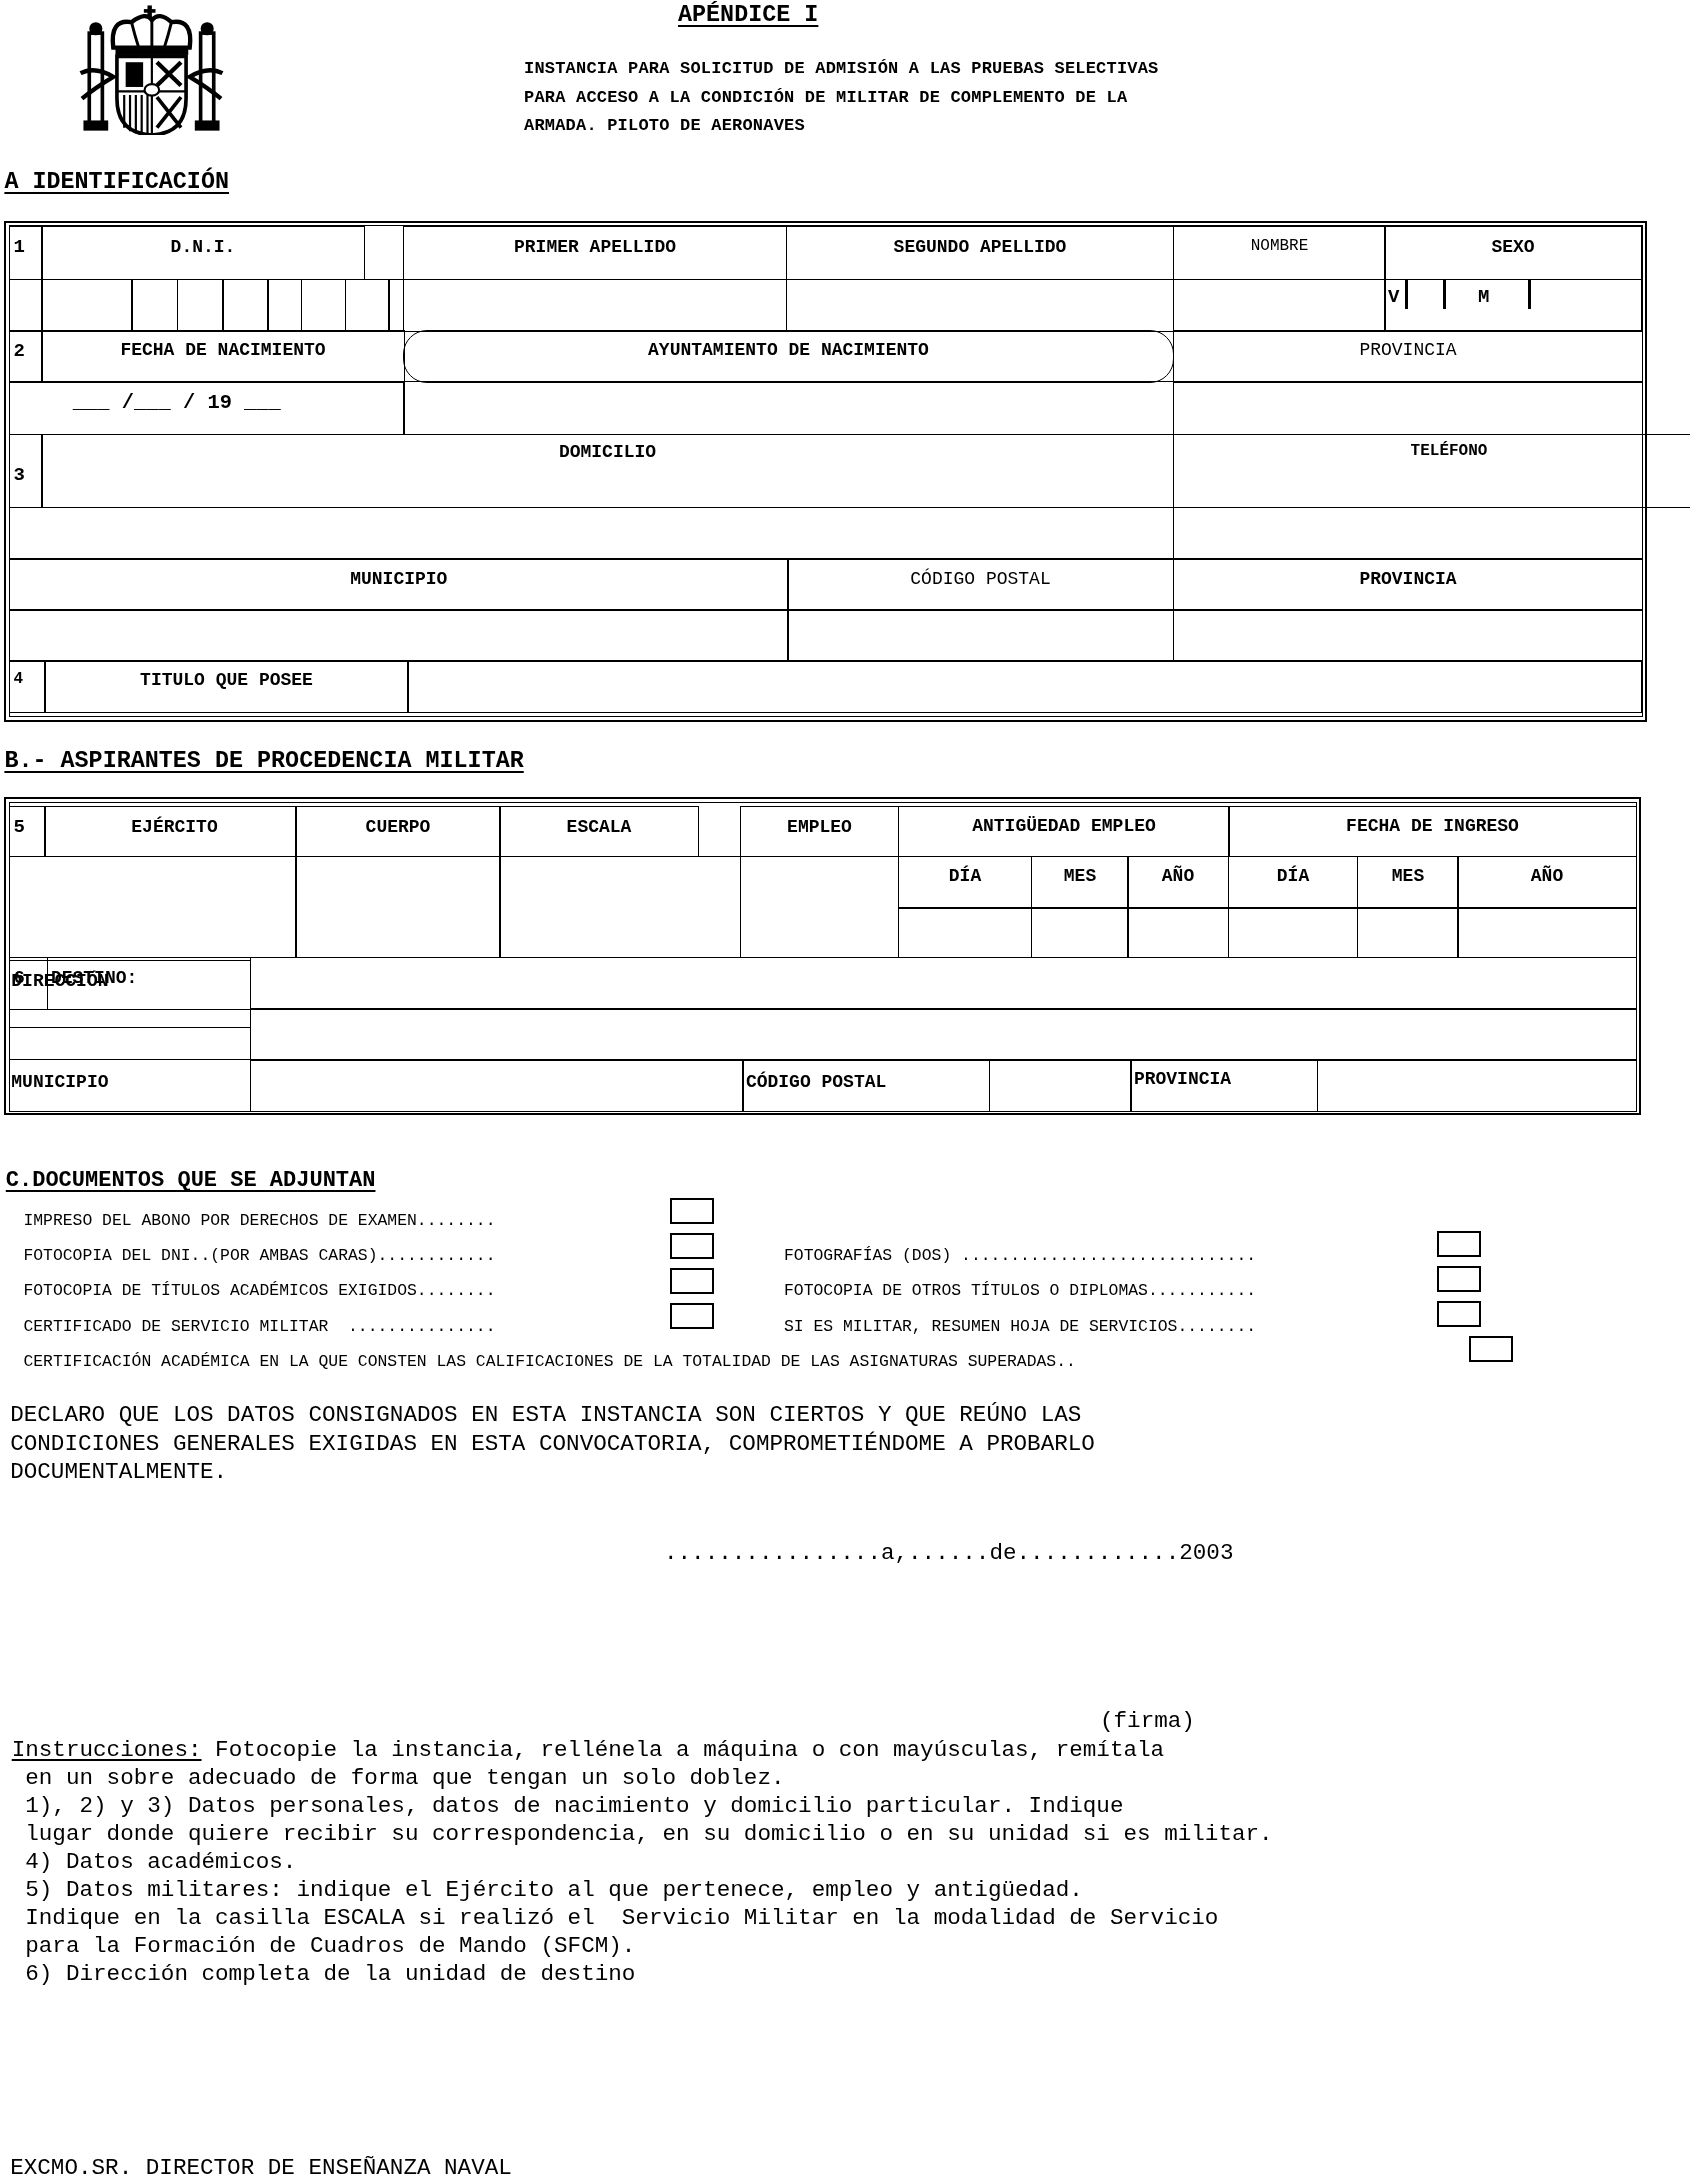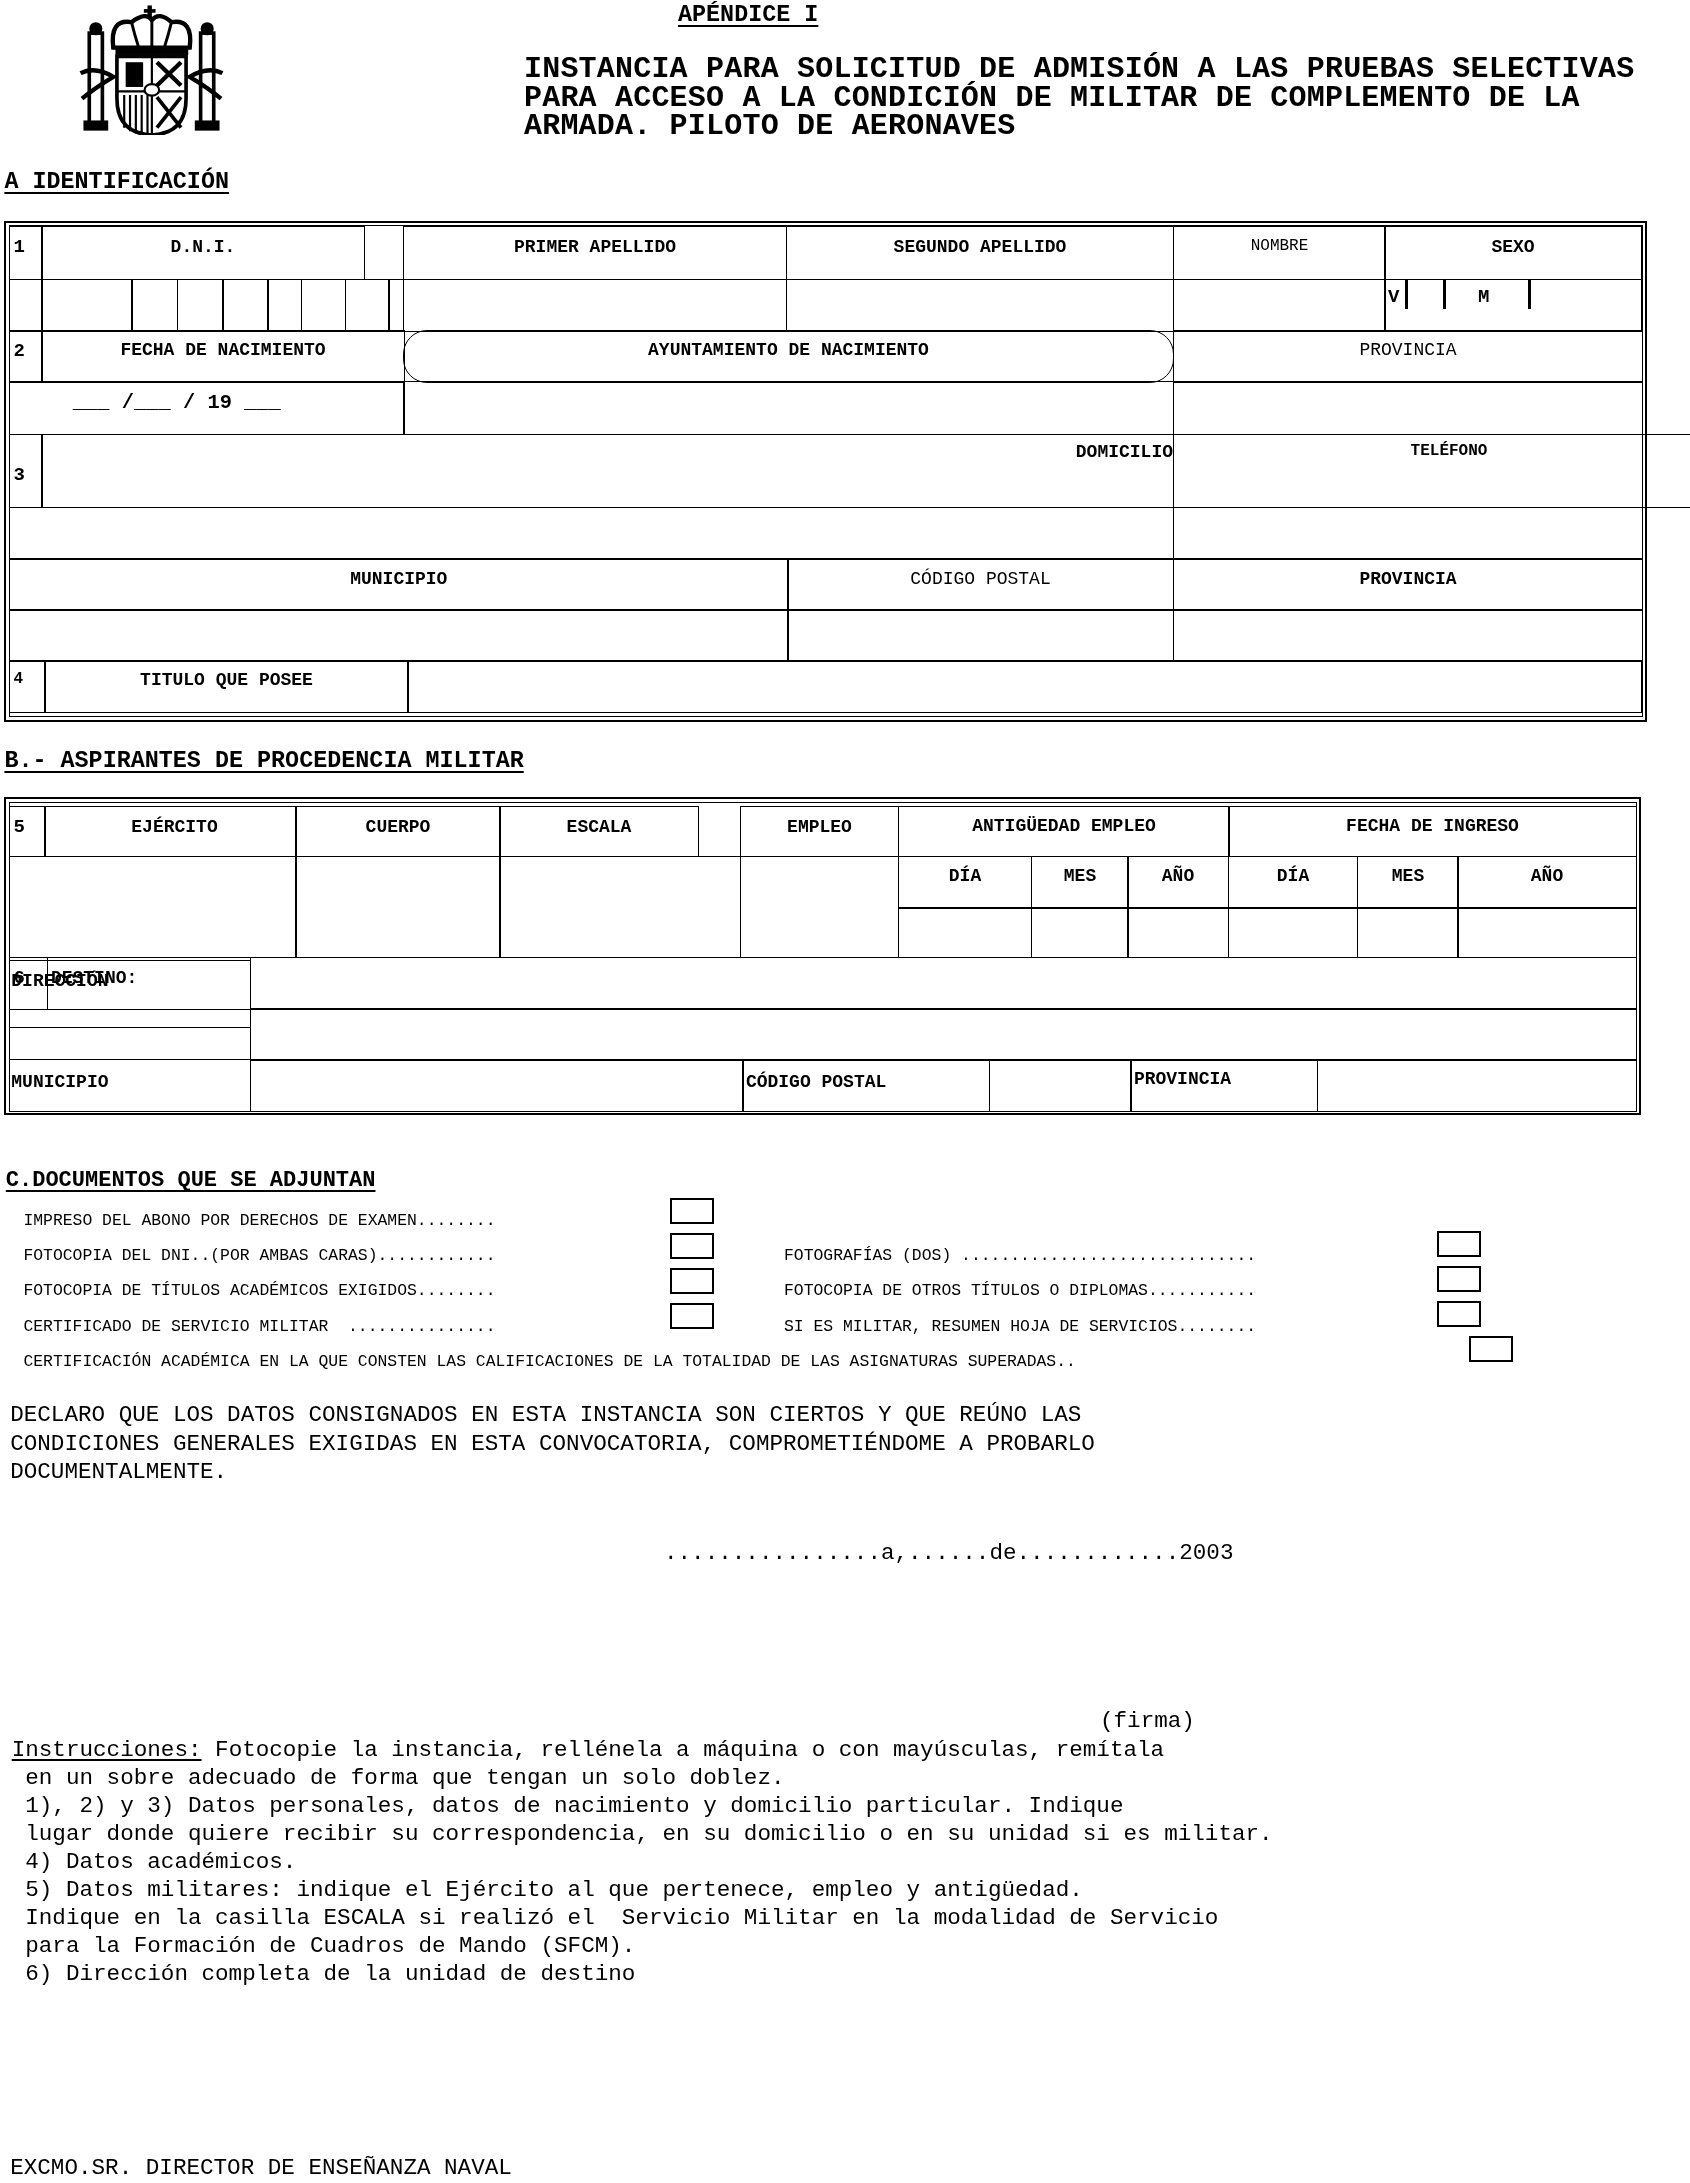--- a/index.html
+++ b/index.html
@@ -12,7 +12,7 @@
   
   #crest { left:73px; top:4.4px; width:157px; height:131px; }
   #appendix { left:678px; top:1.5px; font-size:23.4px; }
-  #title { left:524px; top:55px; font-size:30px; line-height:28.5px; white-space:pre; letter-spacing:0.2px; }
+  #title { left:524px; top:55px; font-size:17px; line-height:28.5px; white-space:pre; letter-spacing:0.2px; }
   .section-title { font-size:23.4px; }
 
   

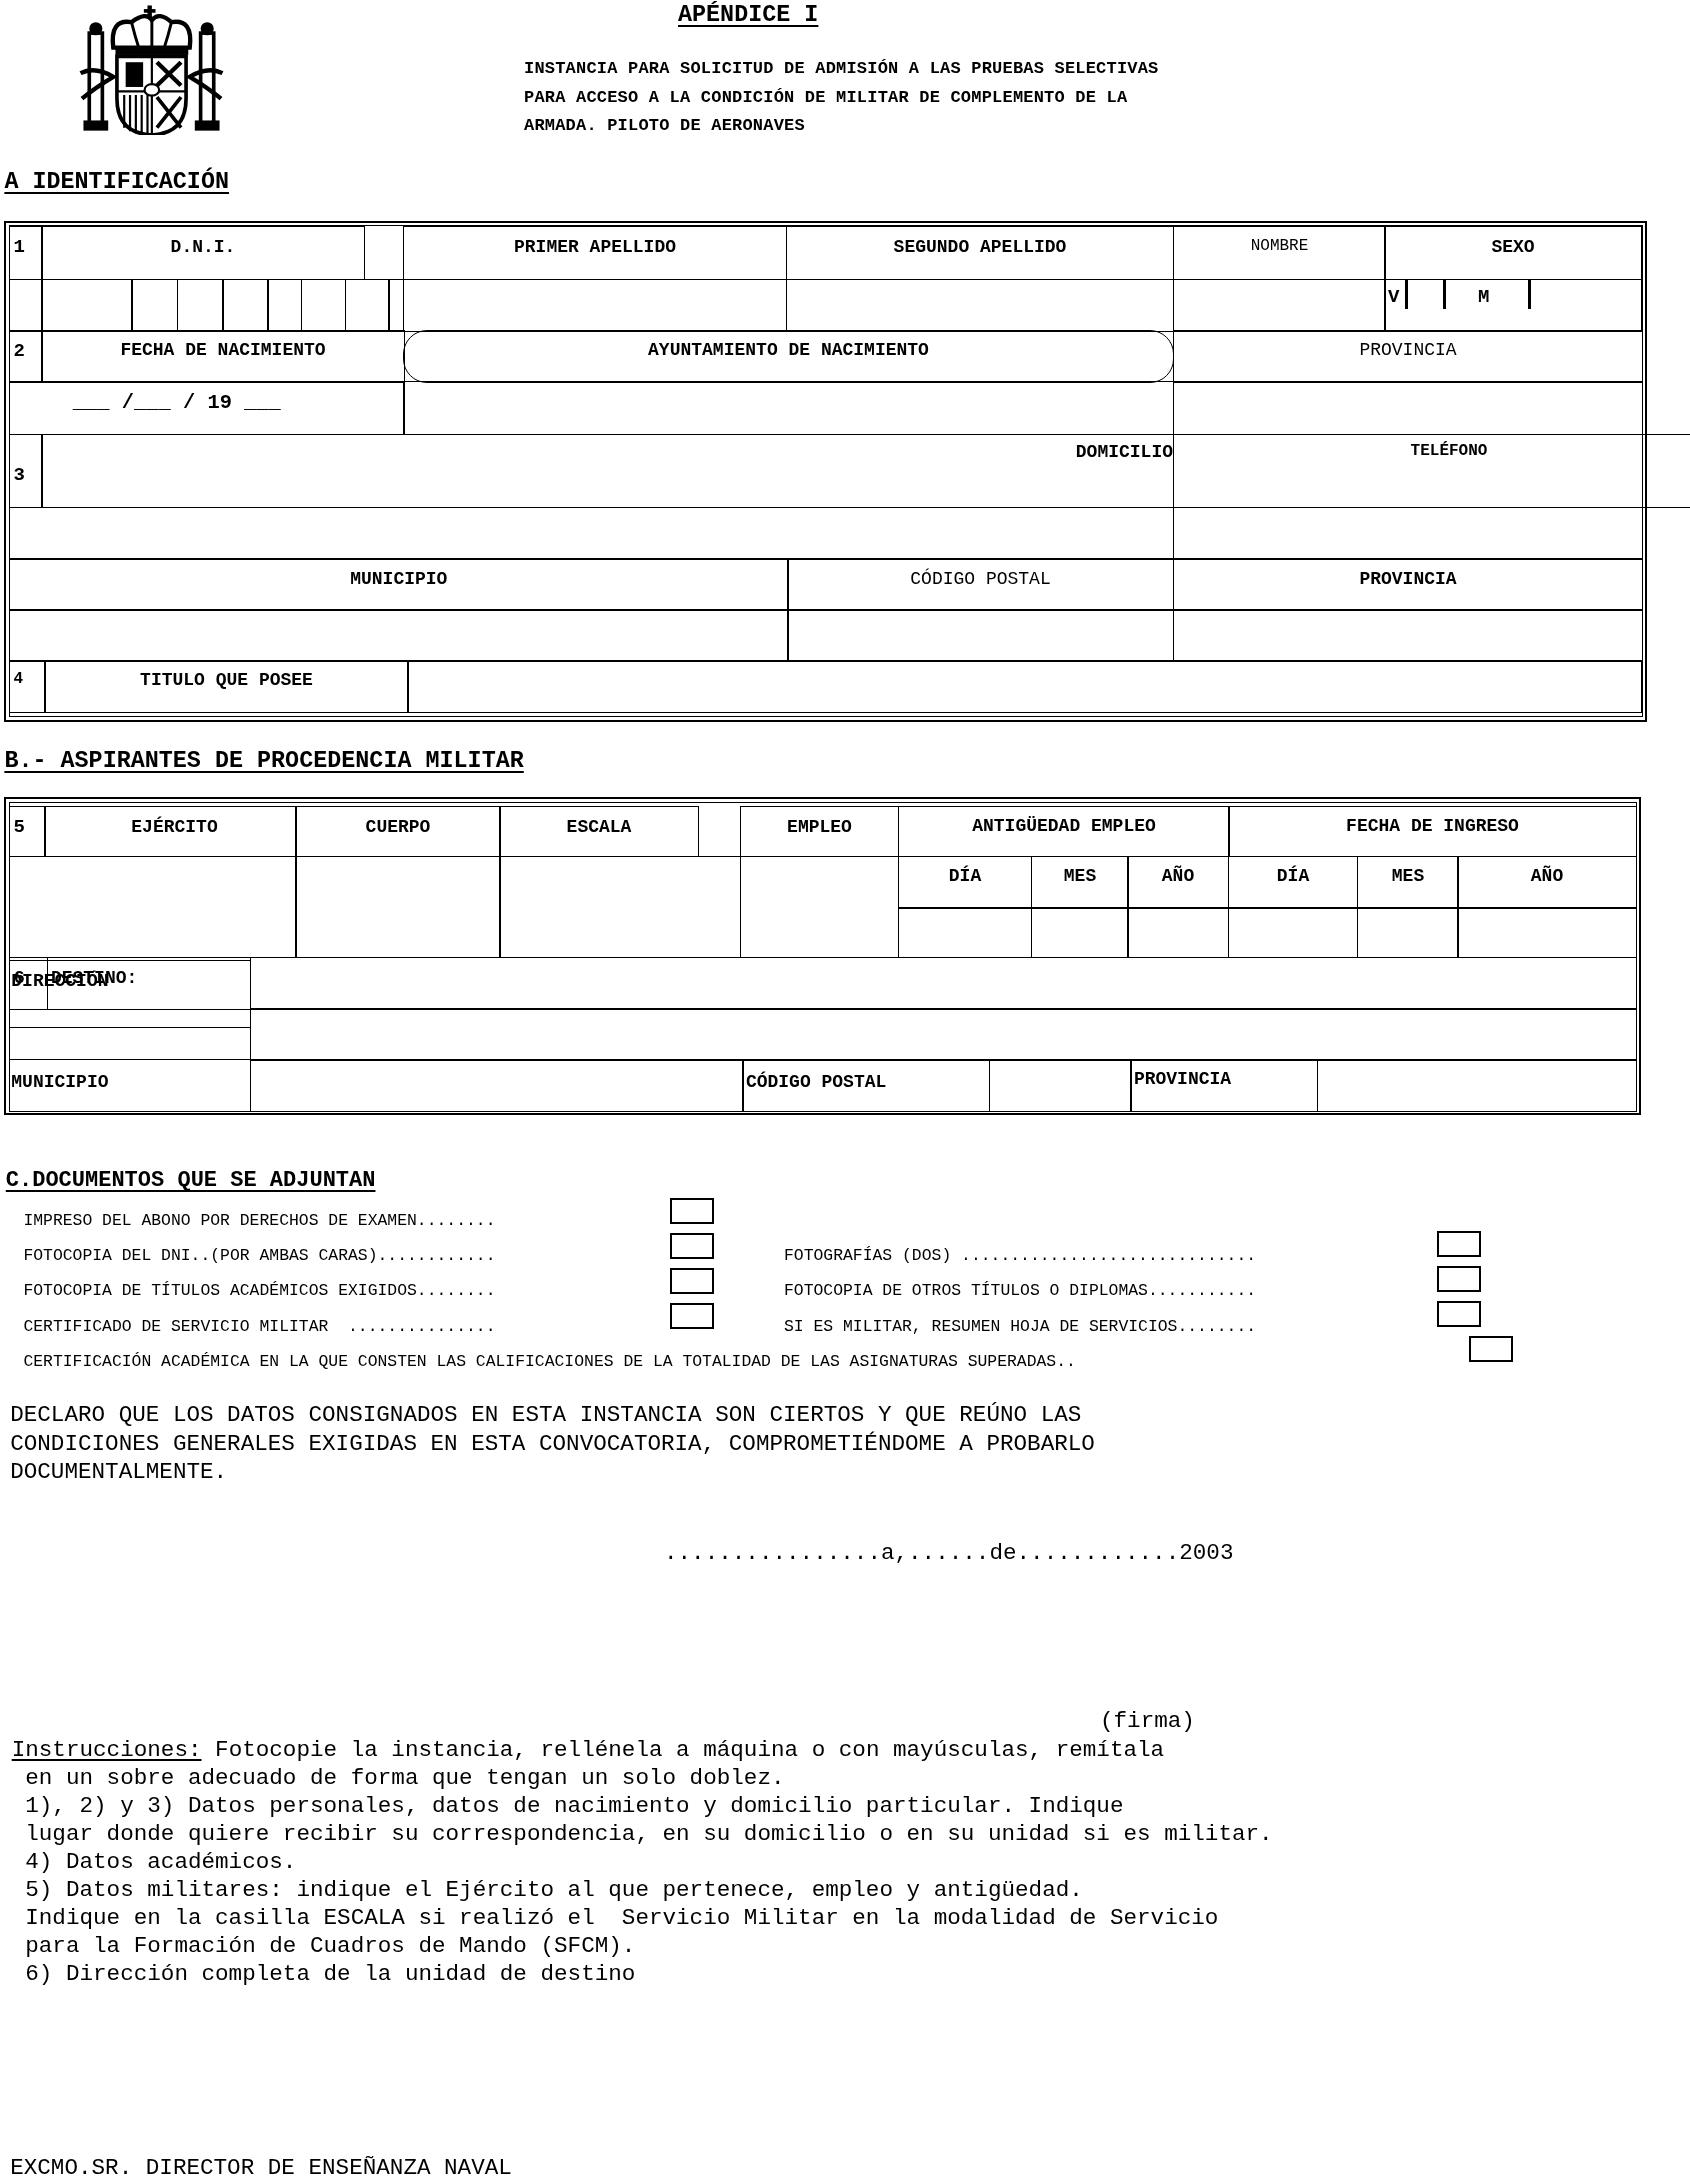--- a/index.html
+++ b/index.html
@@ -138,7 +138,7 @@
     <span class="num" style="top:29px;">3</span>
   </div>
 <div class="cell" style="left:41px;top:434px;width:1133px;height:74px;">
-    <span class="lbl" style="top:7.3px;text-align:right;">DOMICILIO</span>
+    <span class="lbl" style="top:7.3px;">DOMICILIO</span>
   </div>
 <div class="cell" style="left:1173px;top:434px;width:552px;height:74px;">
     <span class="lbl" style="top:7.3px;font-size:16px;">TELÉFONO</span>

